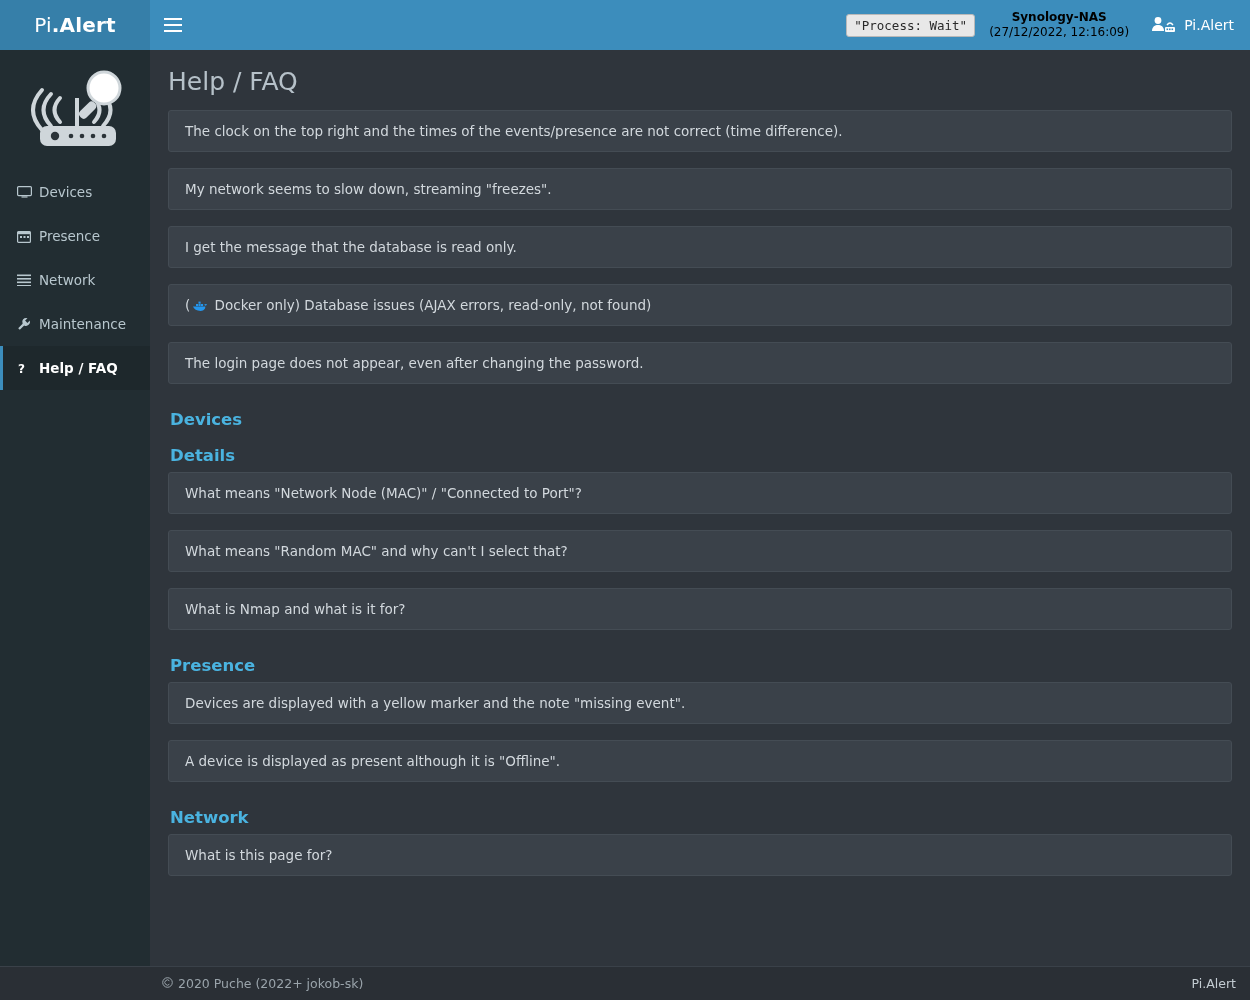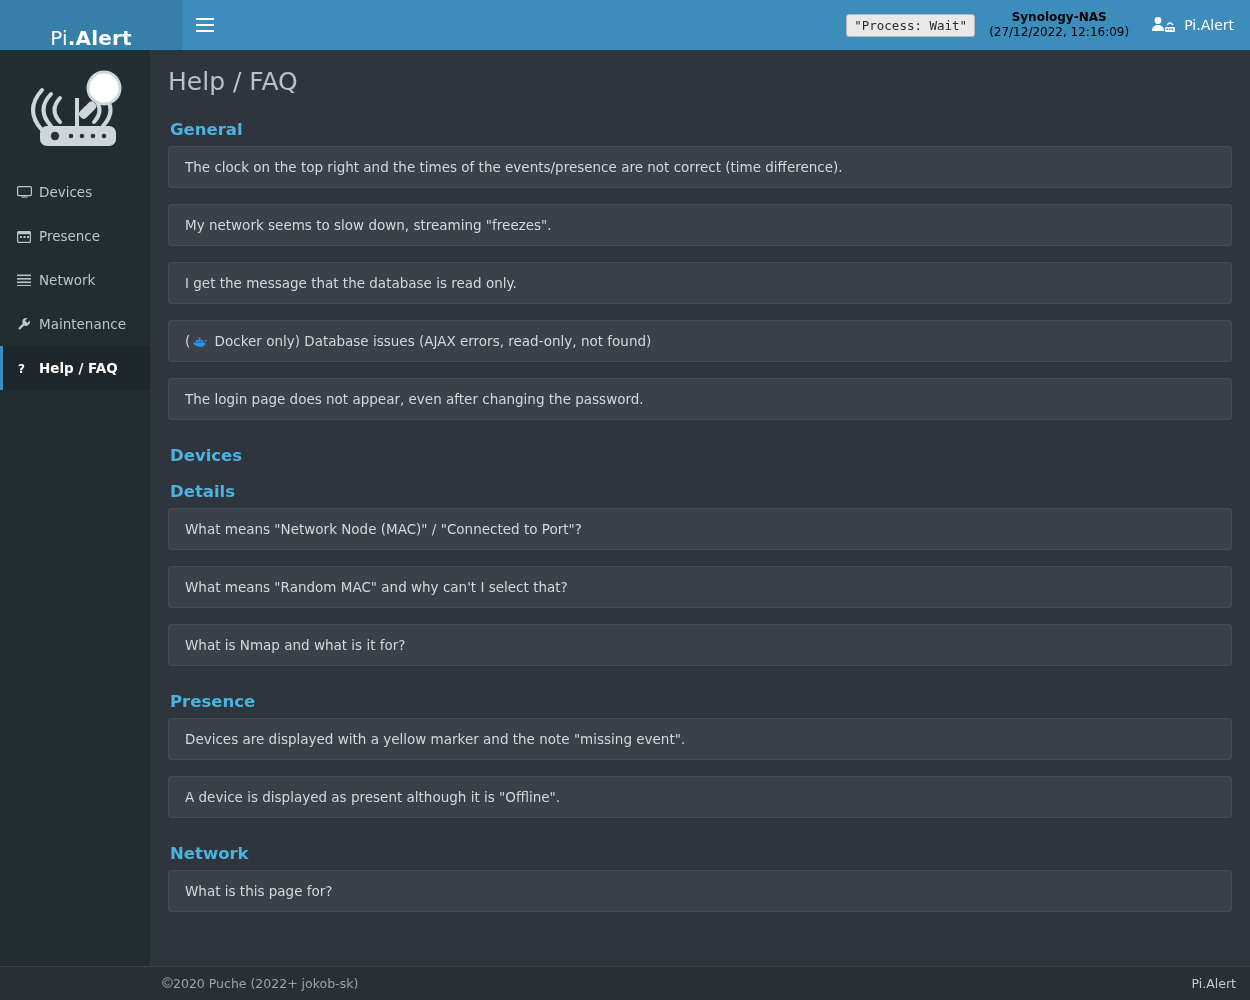--- a/index.html
+++ b/index.html
@@ -14,8 +14,8 @@
   
   .topbar { height: 50px; display: flex; align-items: stretch; flex: 0 0 50px; }
   .brand {
-    width: 182px; background: #367fa9; color: #fff;
-    display: flex; align-items: flex-end; justify-content: center;
+    width: 150px; background: #367fa9; color: #fff;
+    display: flex; align-items: center; justify-content: center;
     font-size: 20px; letter-spacing: .2px;
   }
   .brand .light { font-weight: 400; }

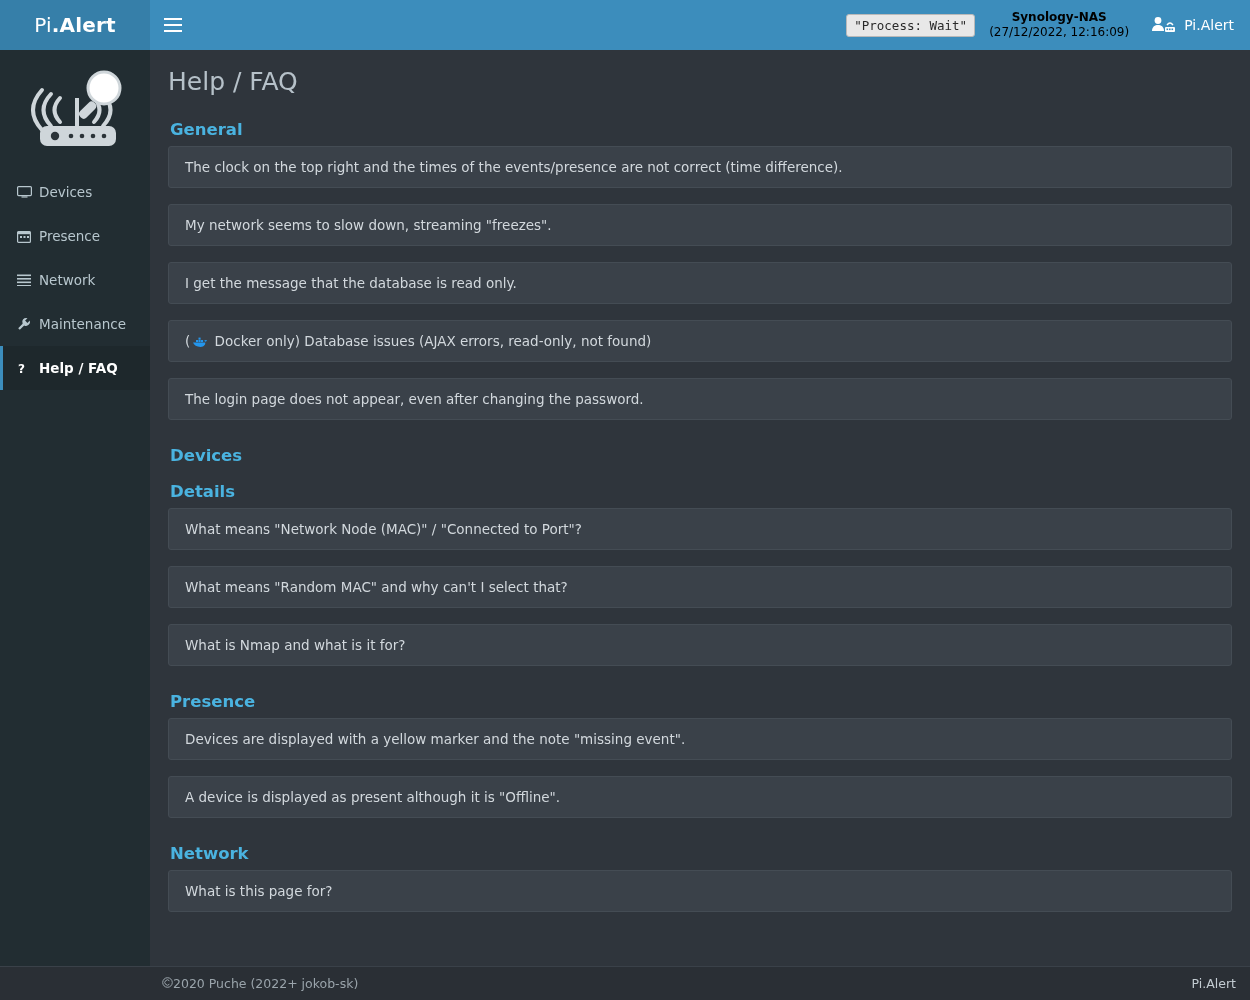--- a/index.html
+++ b/index.html
@@ -212,7 +212,6 @@
     <div class="content">
       <h1 class="page-title">Help / FAQ</h1>
 
-      <div class="section-title">General</div>
       <div class="faq-item">The clock on the top right and the times of the events/presence are not correct (time difference).</div>
       <div class="faq-item">My network seems to slow down, streaming "freezes".</div>
       <div class="faq-item">I get the message that the database is read only.</div>

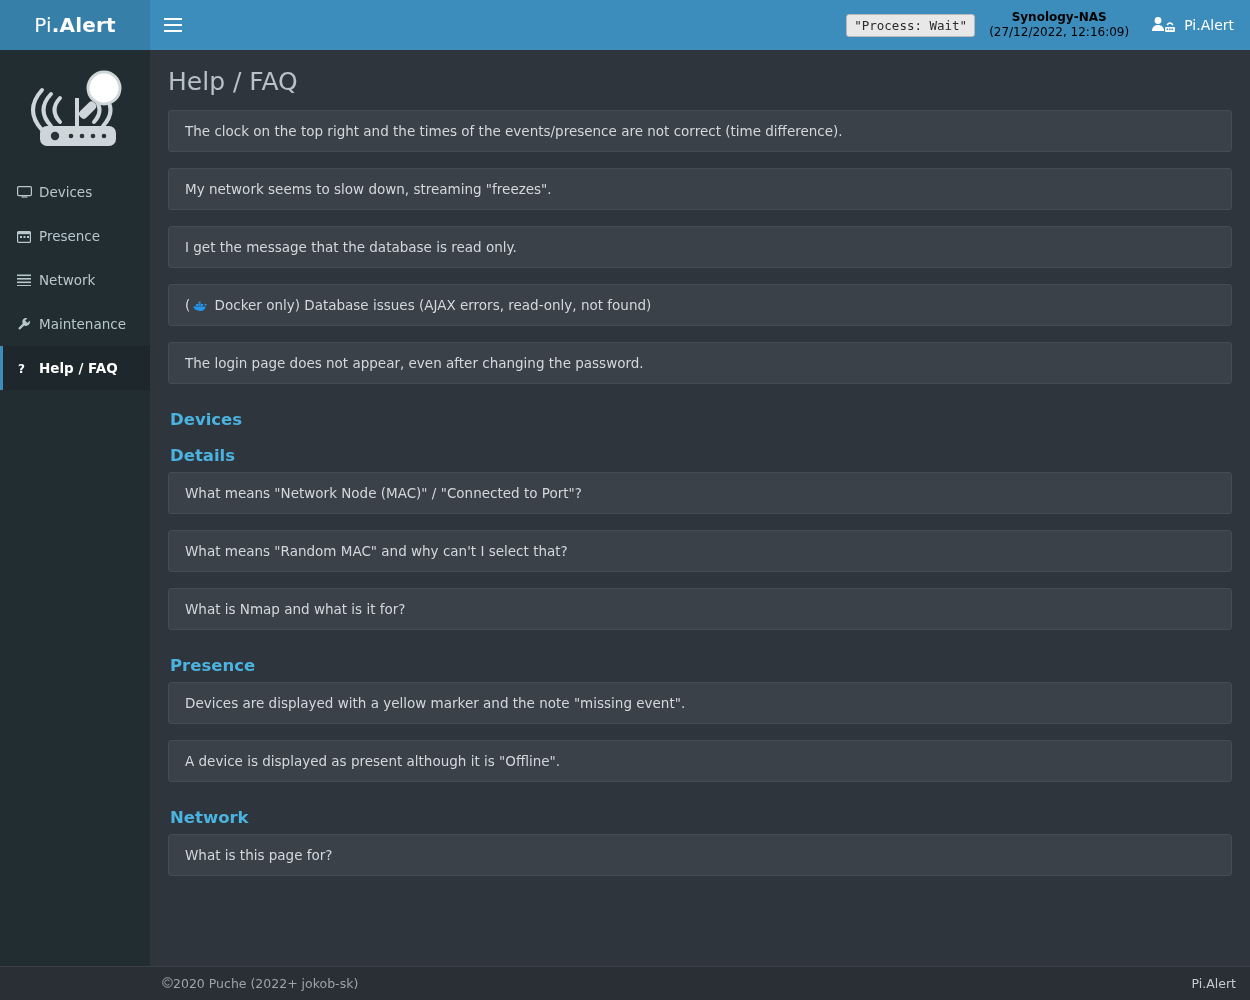--- a/index.html
+++ b/index.html
@@ -87,7 +87,7 @@
     padding: 0 14px 0 162px; color: #9aa4ab; font-size: 12.5px;
   }
   .footer .right { color: #c3ccd2; }
-  .footer-left { display: flex; align-items: center; }
+  .footer-left { display: flex; align-items: center; gap: 5px; }
 </style>
 </head>
 <body>

